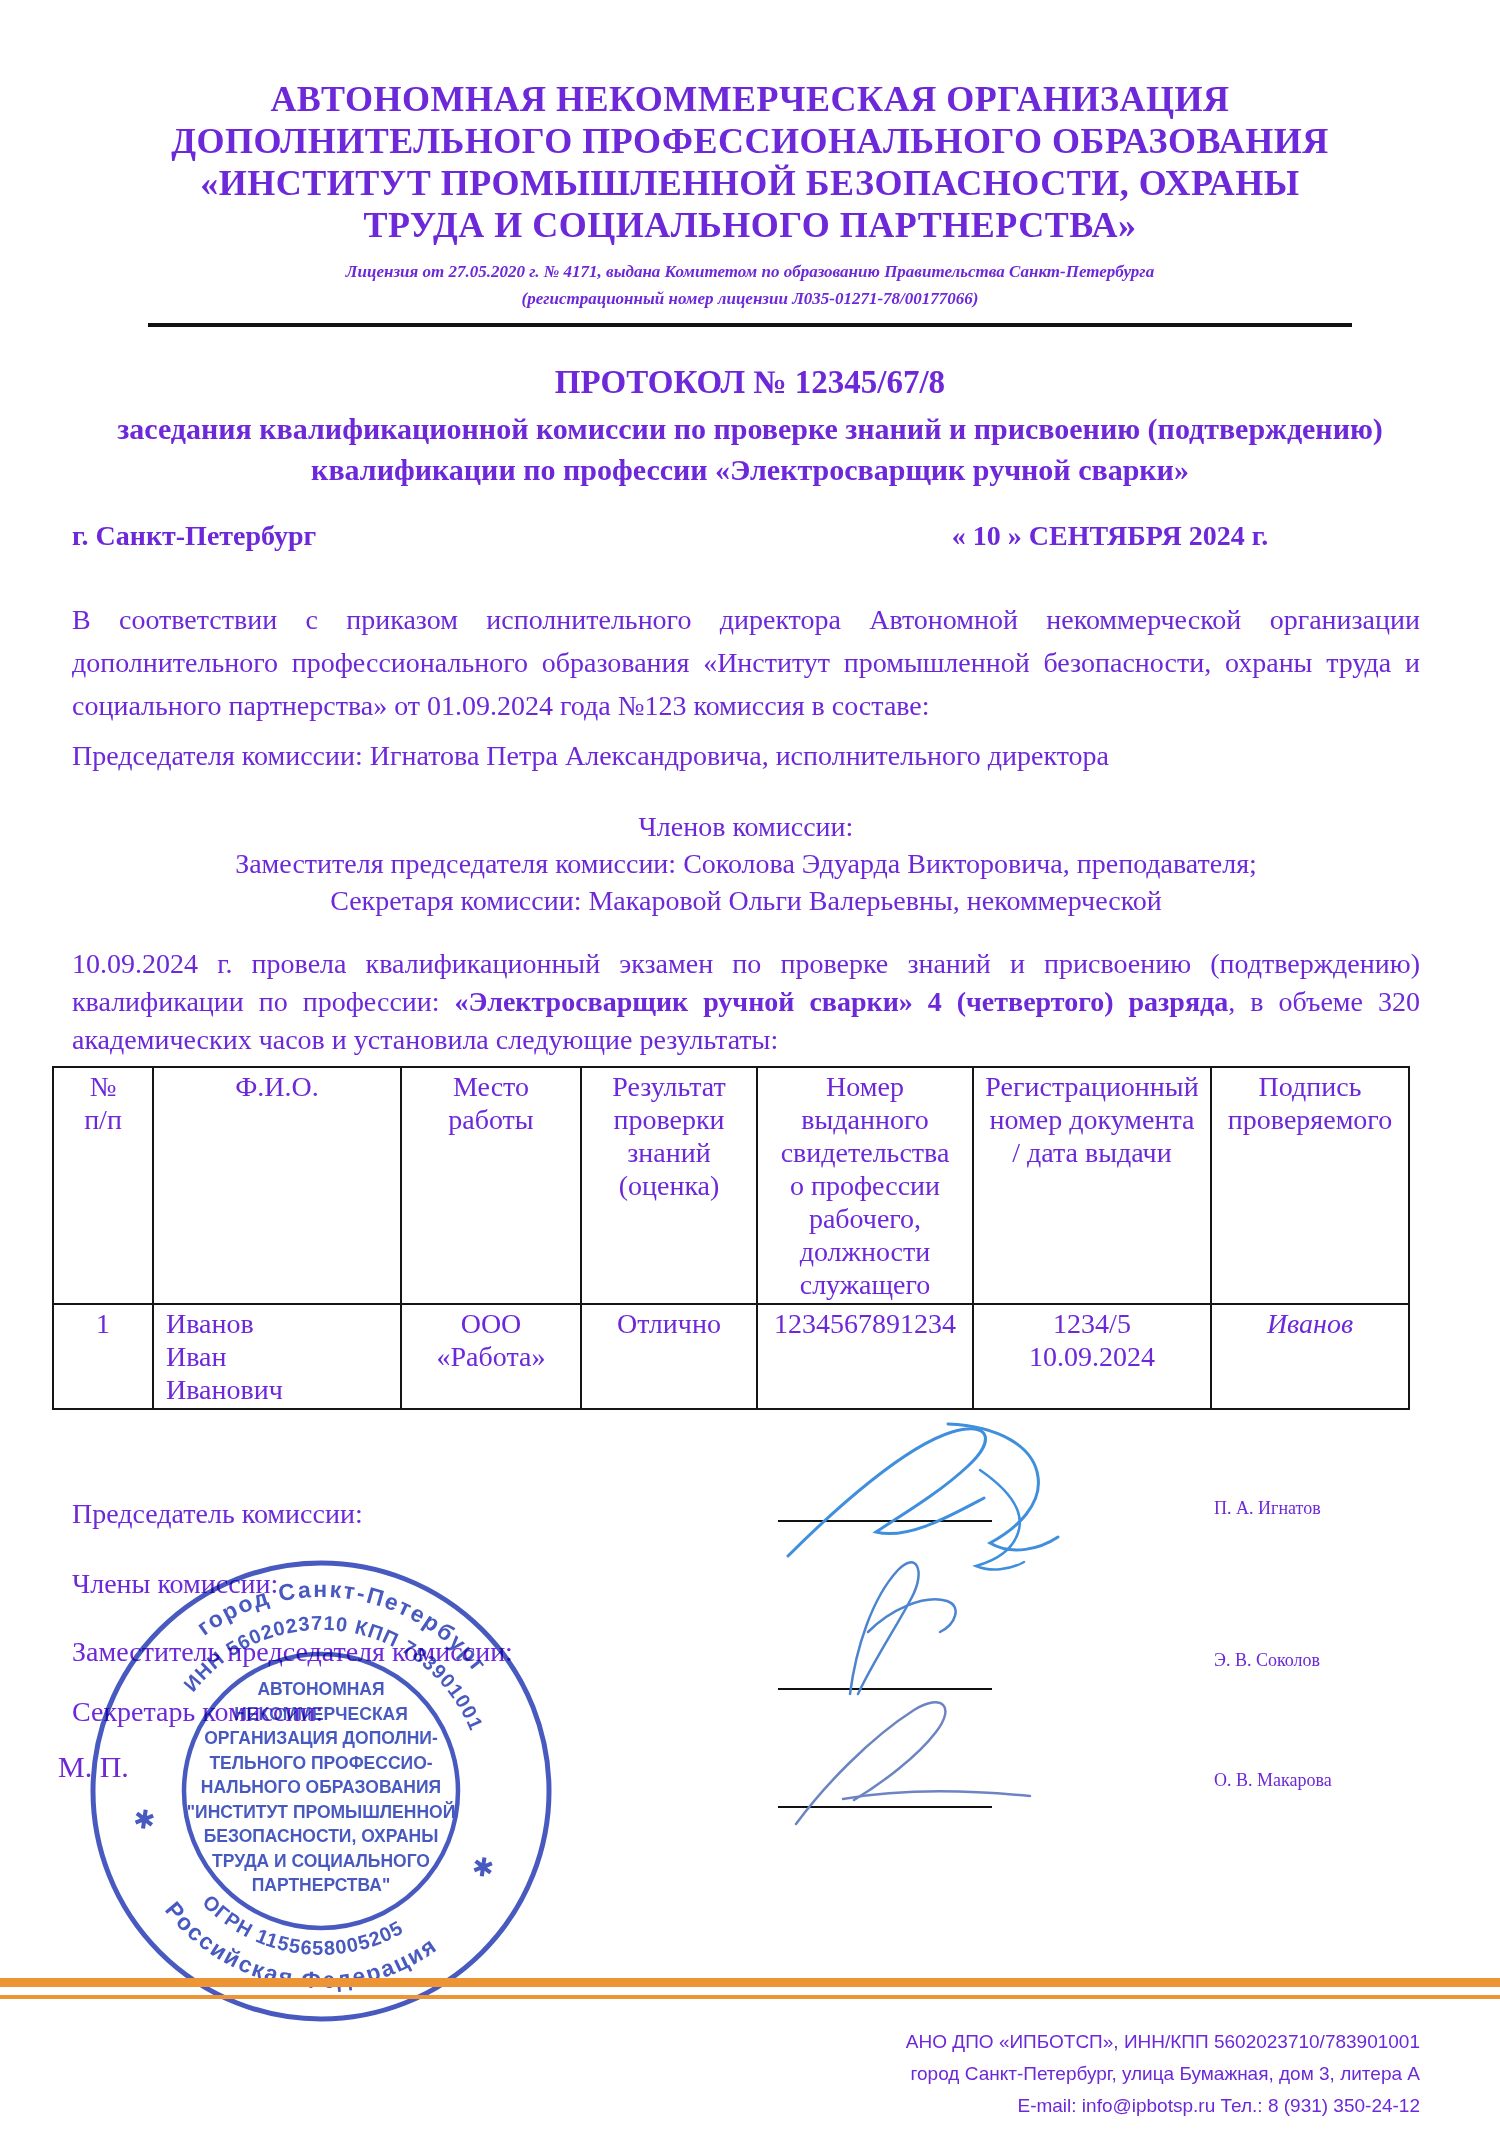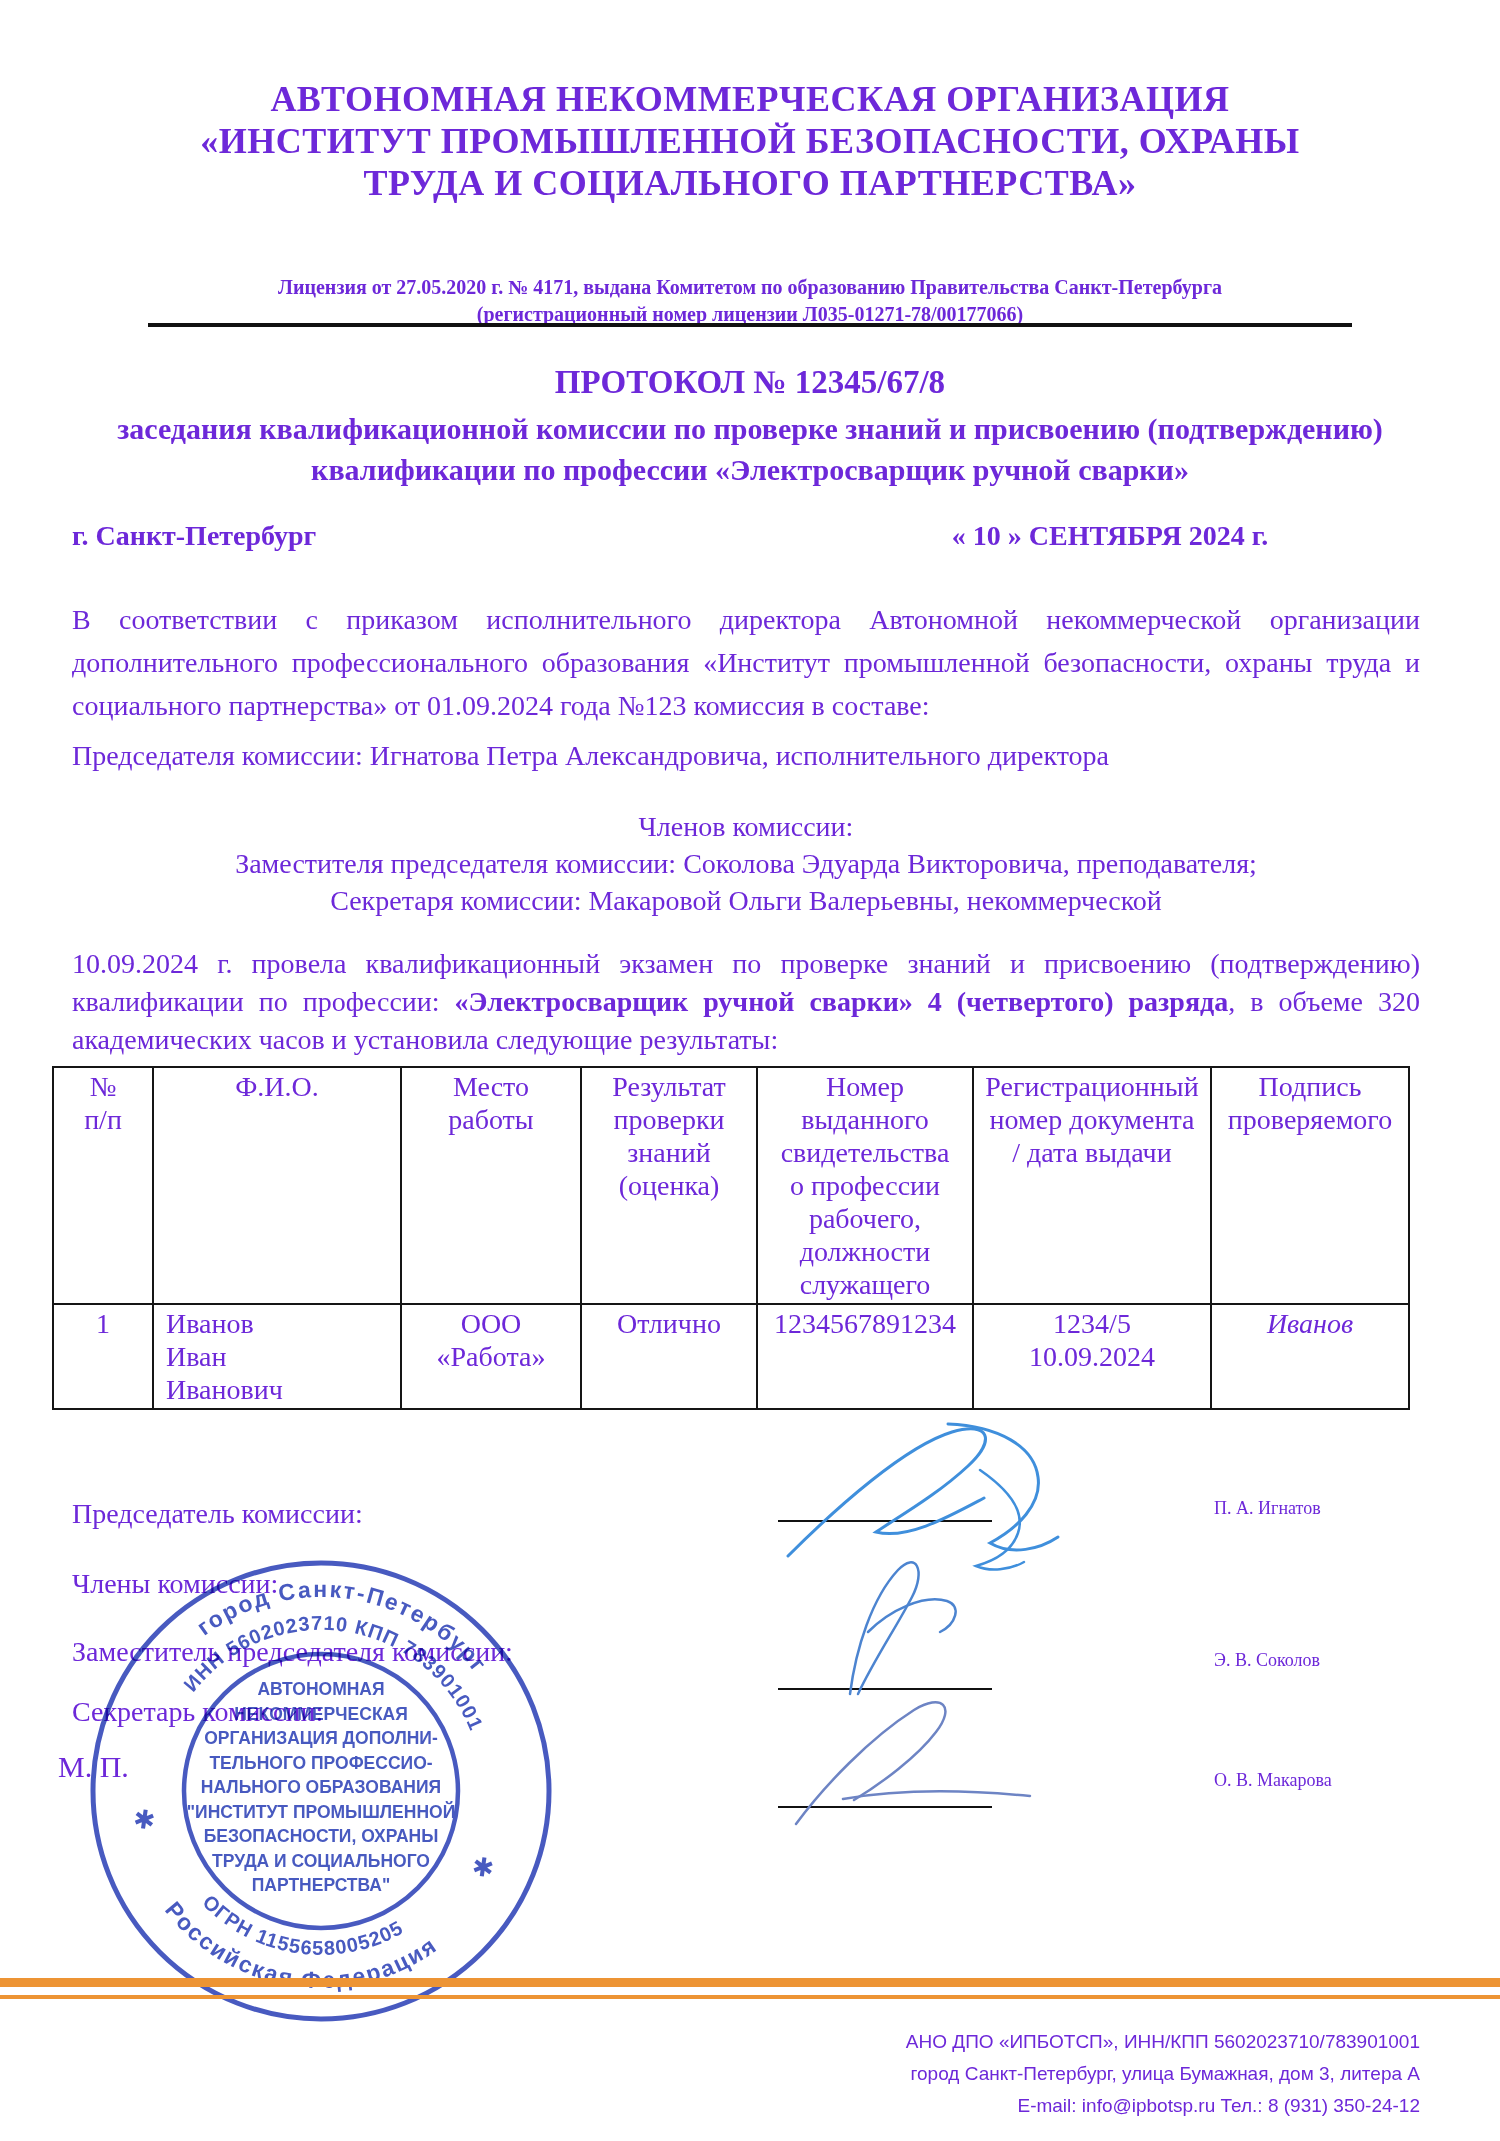--- a/index.html
+++ b/index.html
@@ -66,6 +66,7 @@
 
   <div class="abs org-header">
     <div>АВТОНОМНАЯ НЕКОММЕРЧЕСКАЯ ОРГАНИЗАЦИЯ</div>
+    <div>ДОПОЛНИТЕЛЬНОГО ПРОФЕССИОНАЛЬНОГО ОБРАЗОВАНИЯ</div>
     <div>«ИНСТИТУТ ПРОМЫШЛЕННОЙ БЕЗОПАСНОСТИ, ОХРАНЫ</div>
     <div>ТРУДА И СОЦИАЛЬНОГО ПАРТНЕРСТВА»</div>
   </div>

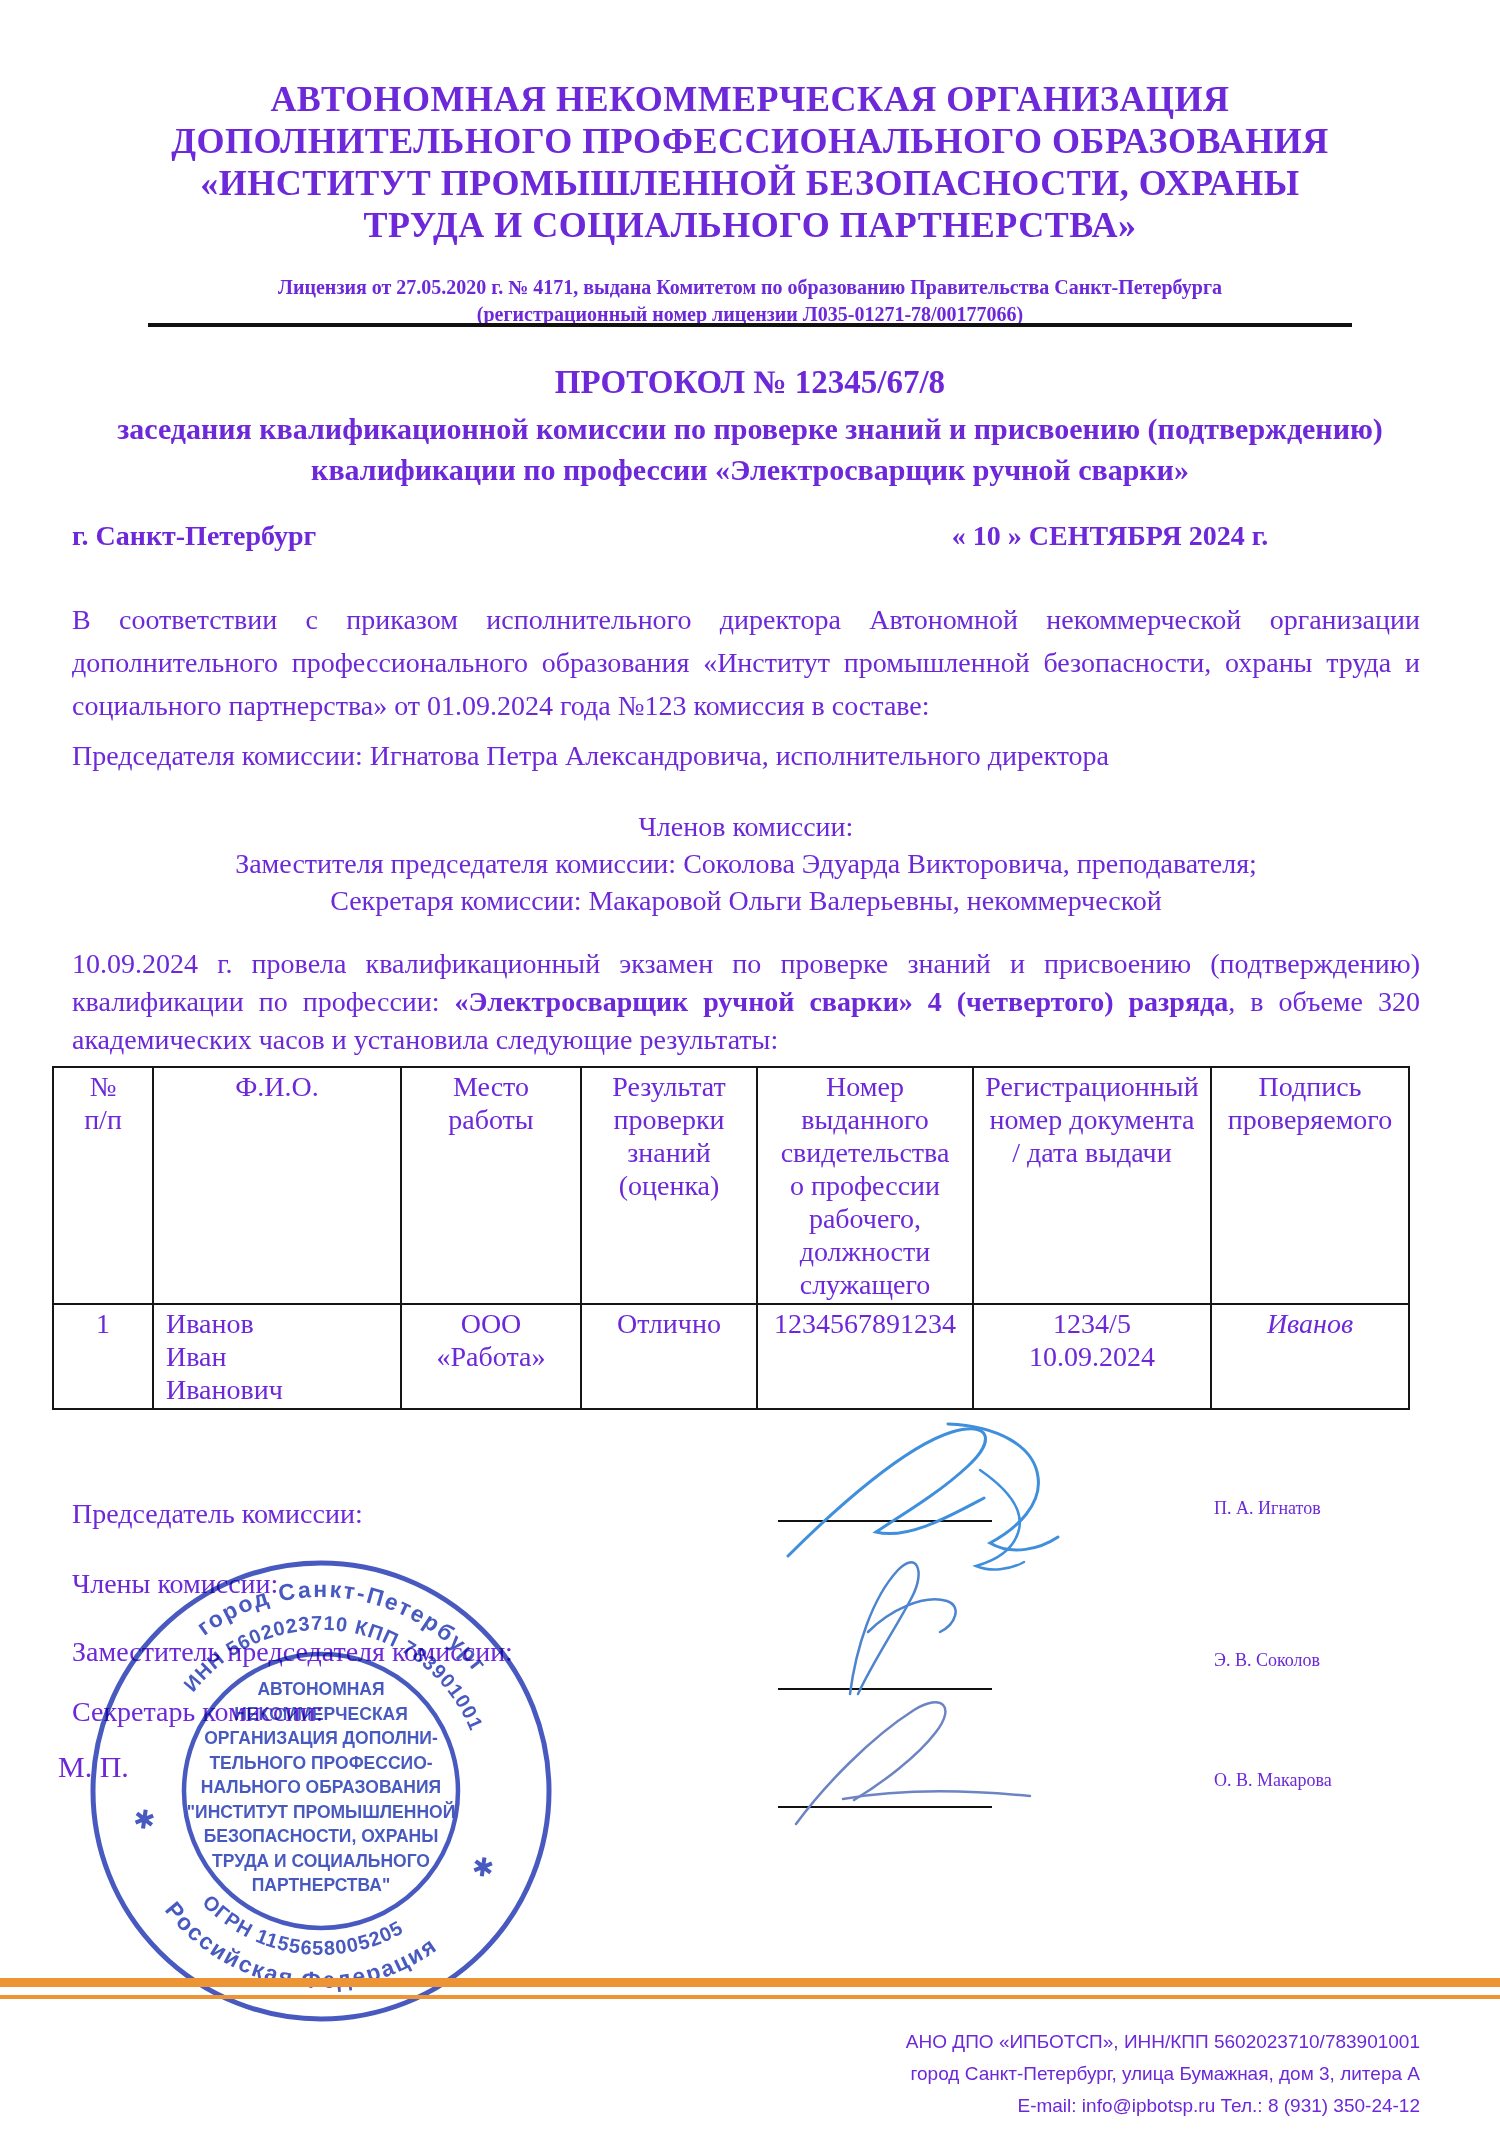--- a/index.html
+++ b/index.html
@@ -13,8 +13,8 @@
   
   .org-header { top:78px; left:75px; width:1350px; text-align:center;
     font-weight:bold; font-size:36px; line-height:42px; letter-spacing:.5px; }
-  .license { top:274px; left:150px; width:1200px; text-align:center;
-    font-weight:bold; font-size:20px; line-height:27px; }
+  .license { top:258px; left:150px; width:1200px; text-align:center;
+    font-weight:bold; font-size:17px; line-height:27px;font-style:italic; }
   .rule { top:323px; left:148px; width:1204px; height:4px; background:#111; }
 
   .proto-title { top:364px; left:75px; width:1350px; text-align:center;

